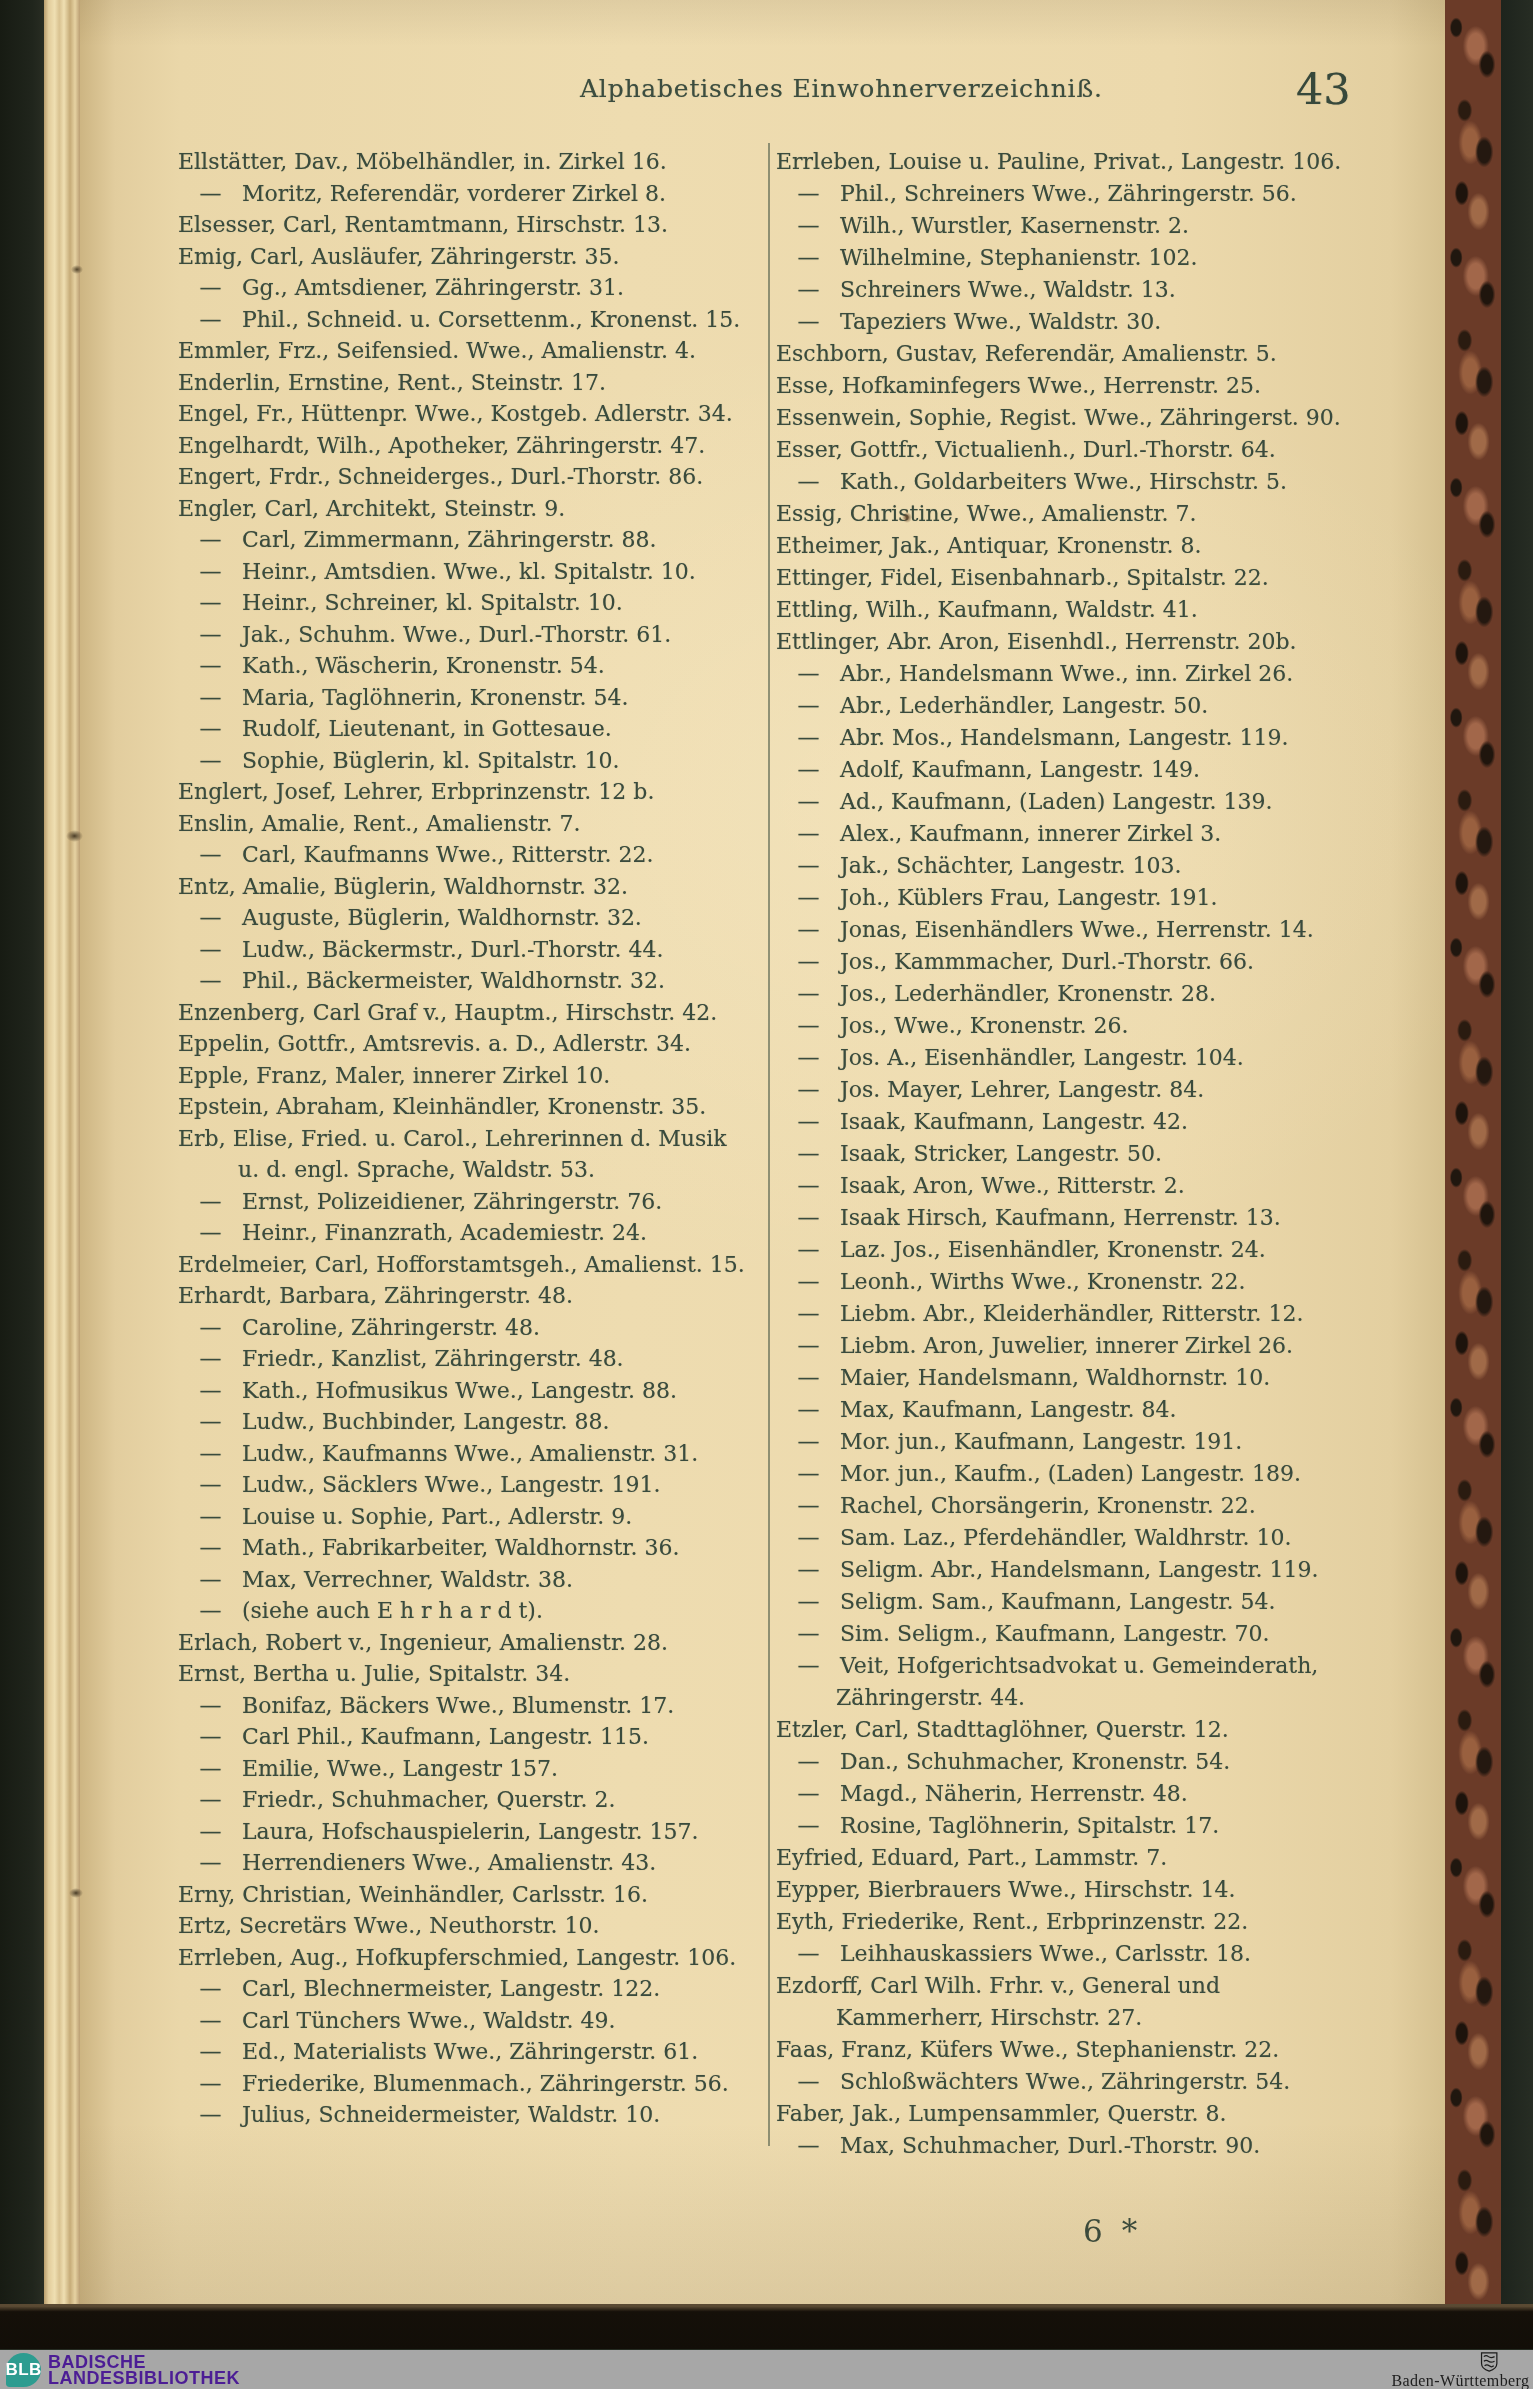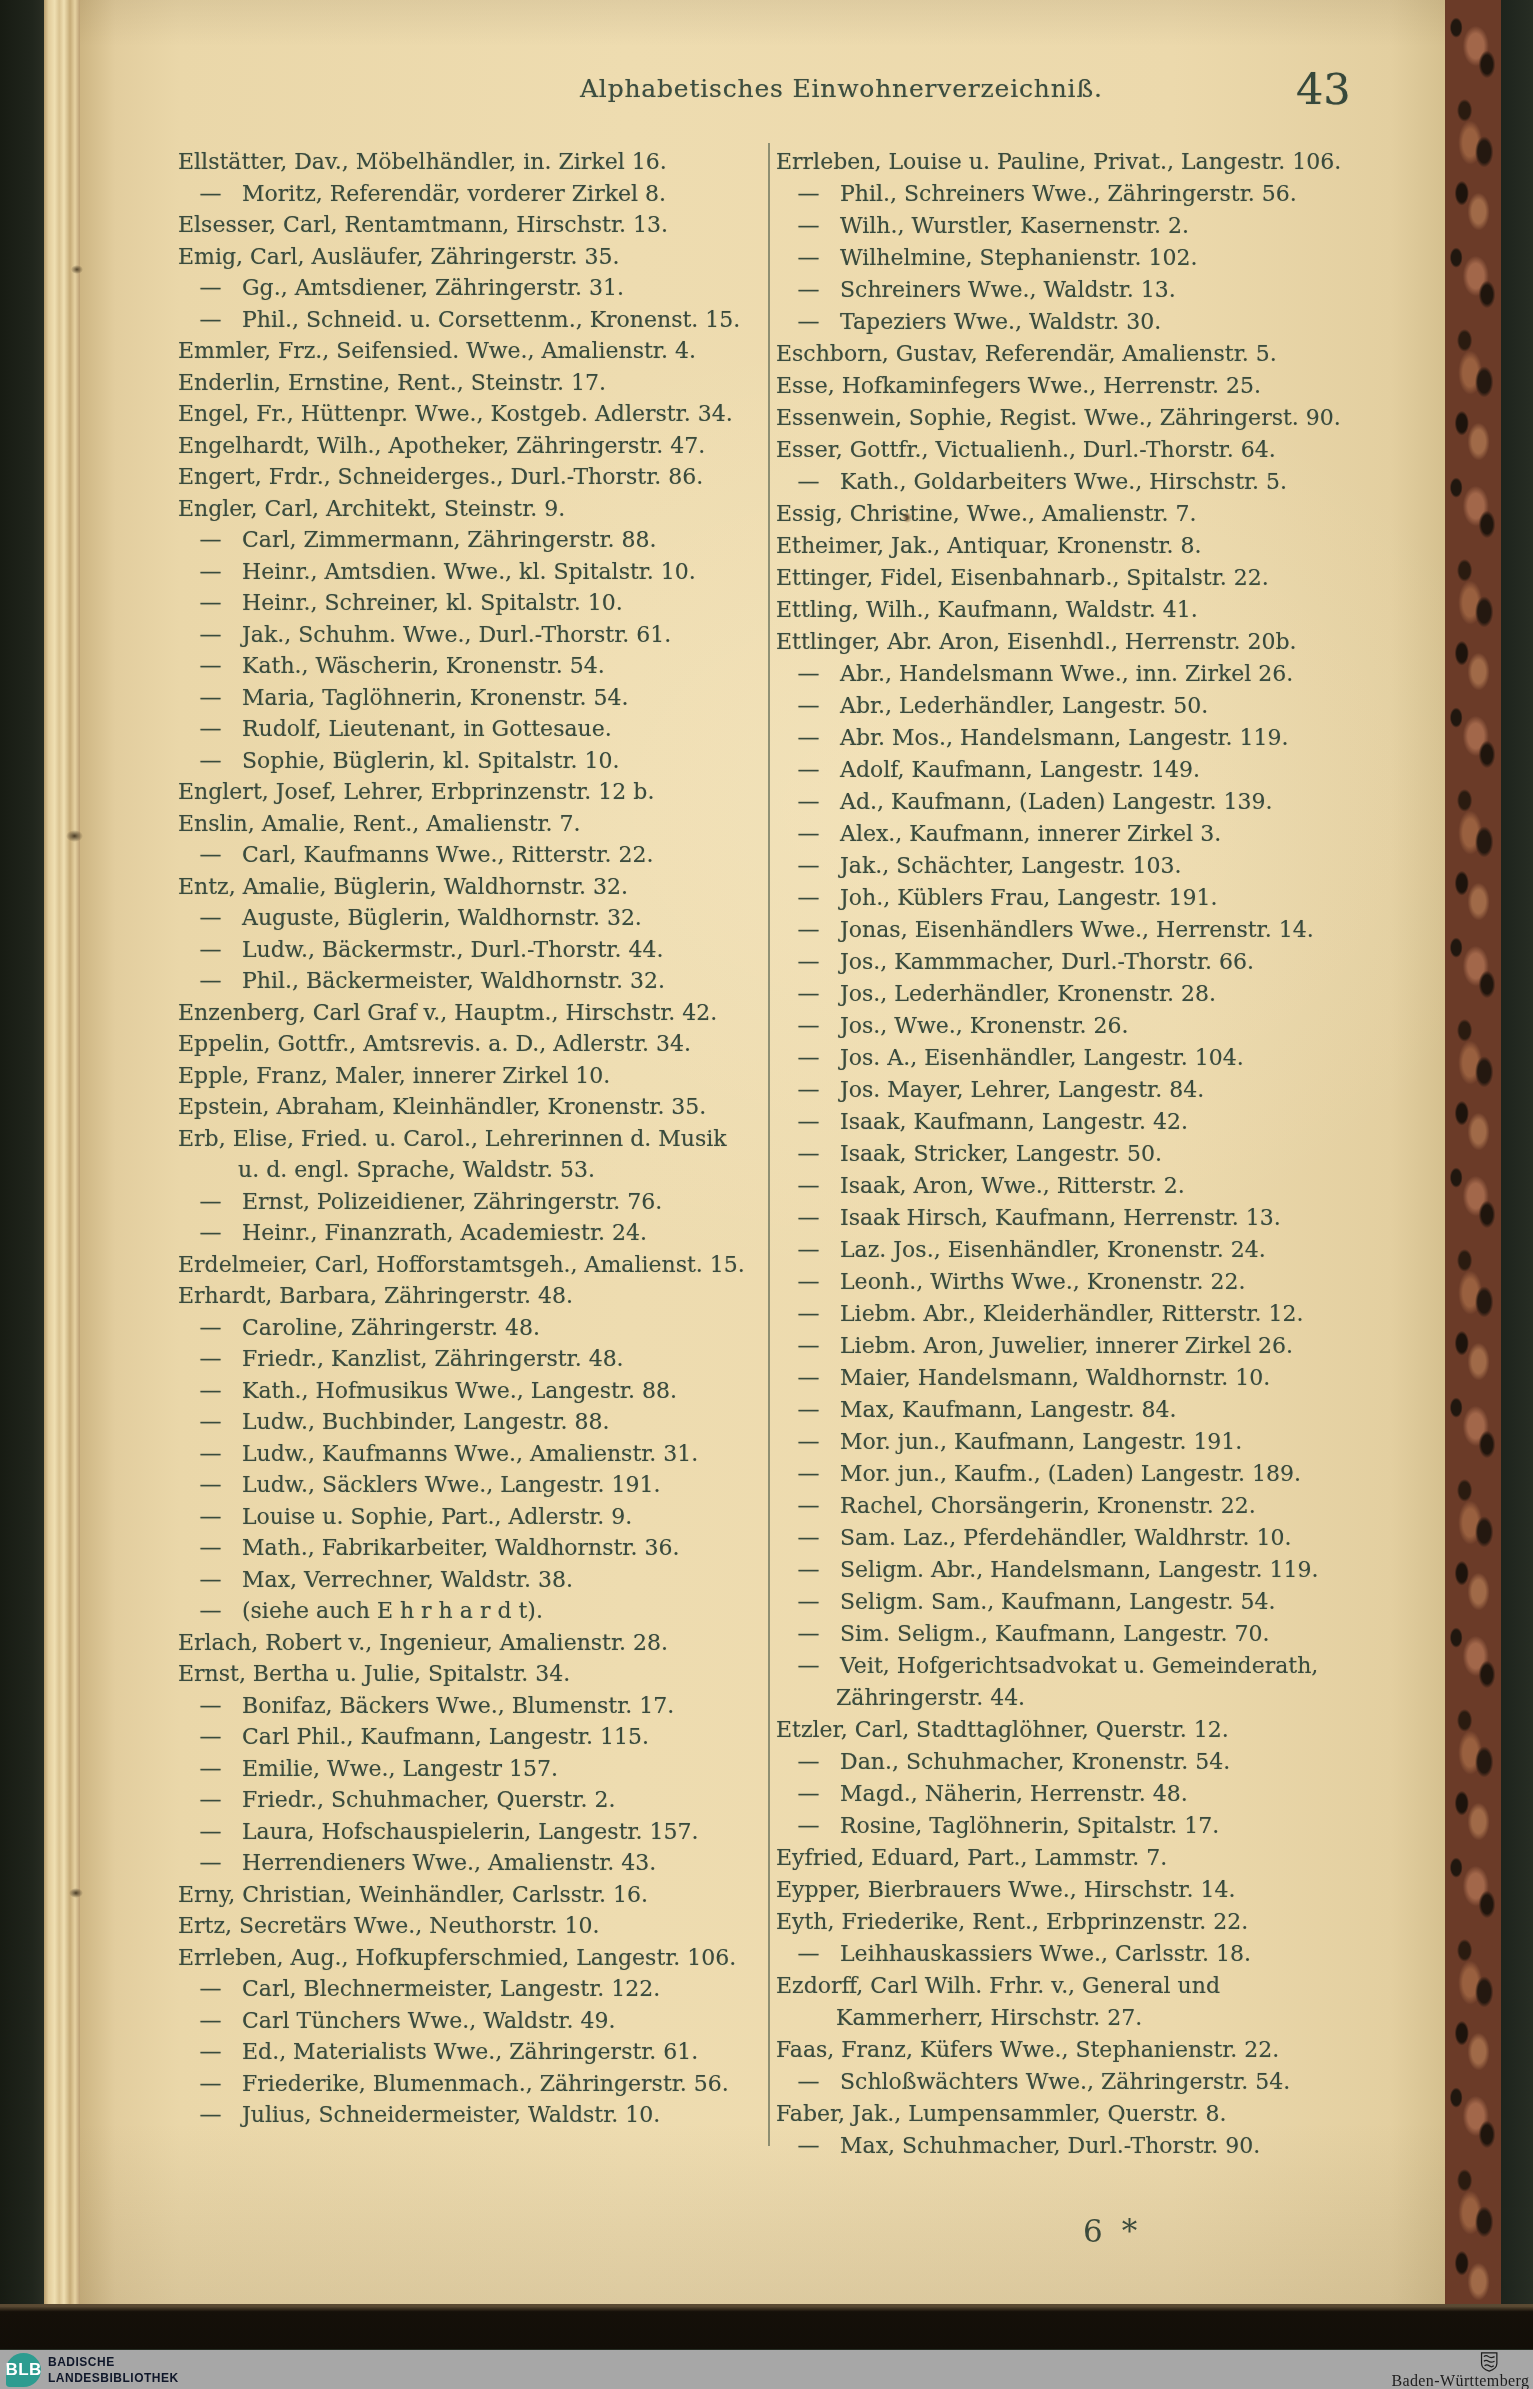--- a/index.html
+++ b/index.html
@@ -66,8 +66,8 @@
   .blb-badge{position:absolute;left:6.1px;top:3.1px;width:35px;height:34px;background:#2d9c90;
              border-radius:50% 50% 50% 10%;display:flex;align-items:center;justify-content:center;}
   .blb-badge span{color:#fff;font-weight:bold;font-size:17px;letter-spacing:0.4px;}
-  .blb-text{position:absolute;left:48px;top:5.4px;color:#0f172a;font-weight:bold;
-            font-size:12px;line-height:15.3px;letter-spacing:0.5px;}
+  .blb-text{position:absolute;left:48px;top:5.4px;color:#4c1d95;font-weight:bold;
+            font-size:18px;line-height:15.3px;letter-spacing:0.5px;}
   .bw{position:absolute;right:4.6px;top:1.5px;text-align:center;}
   .bw .shield{display:block;margin:0 31px 0 auto;}
   .bw .bw-label{font-family:"Liberation Serif","DejaVu Serif",serif;font-size:16px;

